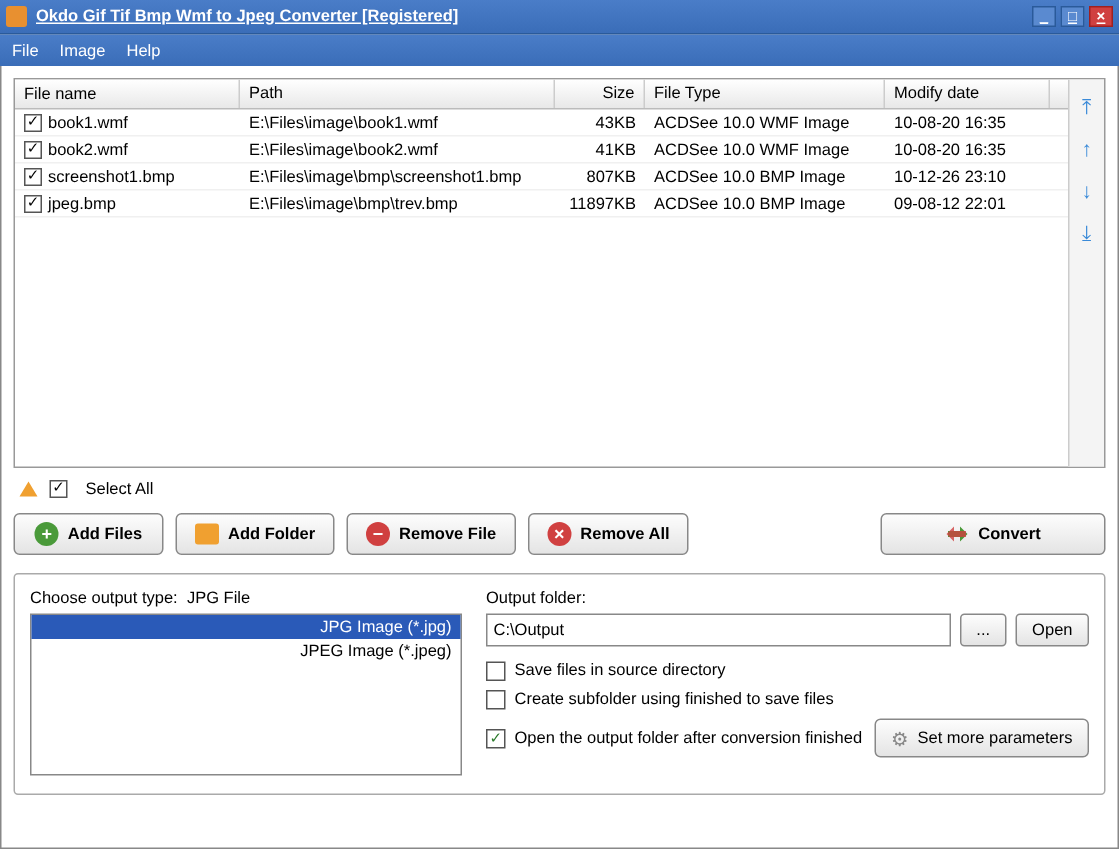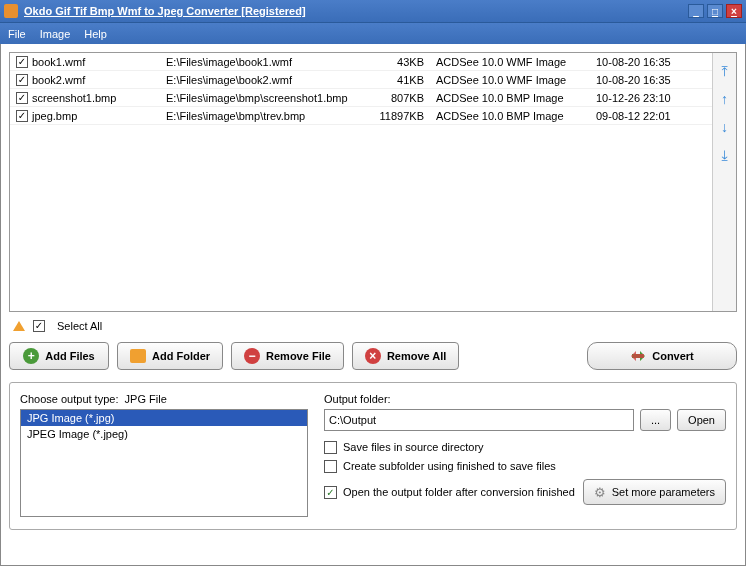--- a/index.html
+++ b/index.html
@@ -82,6 +82,13 @@
 
   <div class="filepanel">
     <div class="filetable">
+      <div class="fthead">
+        <div class="col col-name">File name</div>
+        <div class="col col-path">Path</div>
+        <div class="col col-size">Size</div>
+        <div class="col col-type">File Type</div>
+        <div class="col col-date">Modify date</div>
+      </div>
       <div class="ftbody" id="ftbody">
           <div class="row">
             <div class="cell col-name">

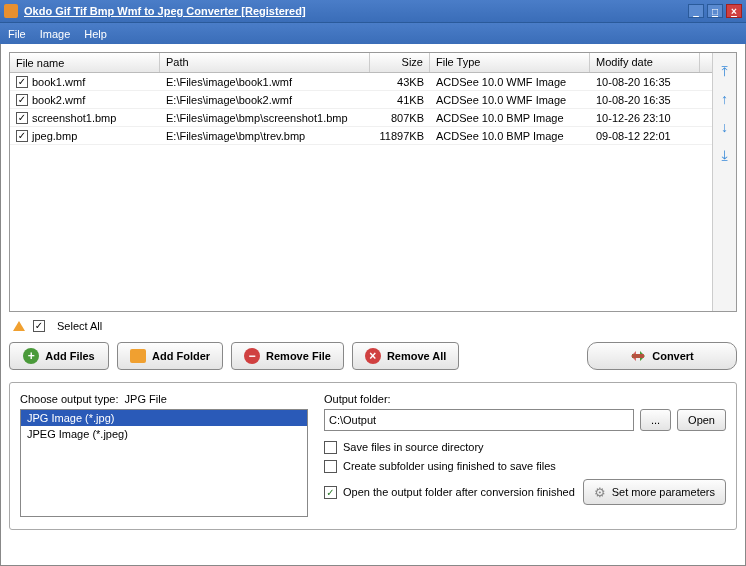--- a/index.html
+++ b/index.html
@@ -37,7 +37,7 @@
 
 .btnrow { display: flex; gap: 8px; margin-bottom: 12px; }
 .btn3d { background: linear-gradient(to bottom, #fdfdfd, #e4e4e4); border: 1px solid #888; border-radius: 4px; height: 28px; padding: 0 12px; display: flex; align-items: center; gap: 6px; cursor: pointer; min-width: 100px; justify-content: center; font-weight: bold; font-size: 12px; }
-.btn3d.wide { min-width: 150px; border-radius: 10px; }
+.btn3d.wide { min-width: 150px; }
 .iconcirc { width: 16px; height: 16px; border-radius: 50%; display: inline-flex; align-items: center; justify-content: center; color: #fff; font-size: 12px; font-weight: bold; }
 .ic-add { background: #4a9a3a; }
 .ic-folder { width: 16px; height: 14px; background: #f0a030; border-radius: 2px; }

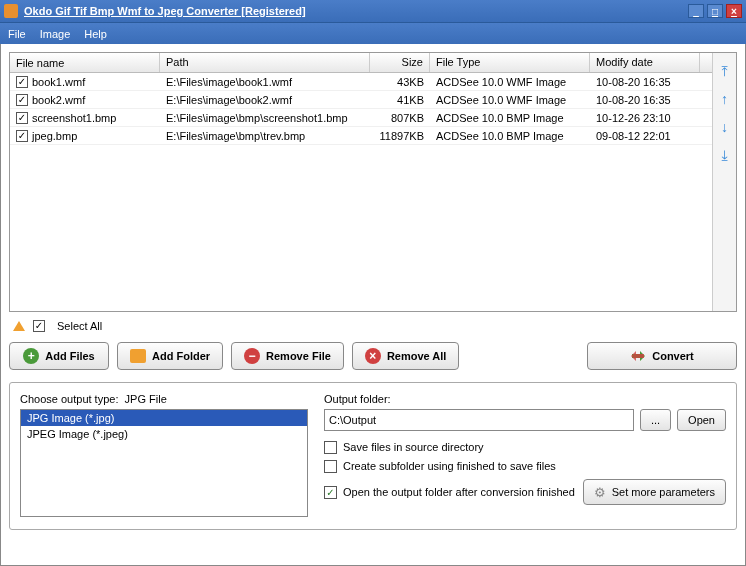--- a/index.html
+++ b/index.html
@@ -47,7 +47,7 @@
 .bottom { display: flex; gap: 16px; border: 1px solid #aaa; border-radius: 3px; padding: 10px; height: 148px; }
 .leftcol { width: 288px; }
 .leftcol .lbl { margin-bottom: 4px; }
-.optlist { border: 1px solid #888; height: 108px; background: #fff; }
+.optlist { border: 1px solid #888; height: 108px; background: #fff; text-align: right; }
 .optlist .opt { padding: 2px 6px; cursor: pointer; }
 .optlist .opt.sel { background: #2a5ab8; color: #fff; }
 

